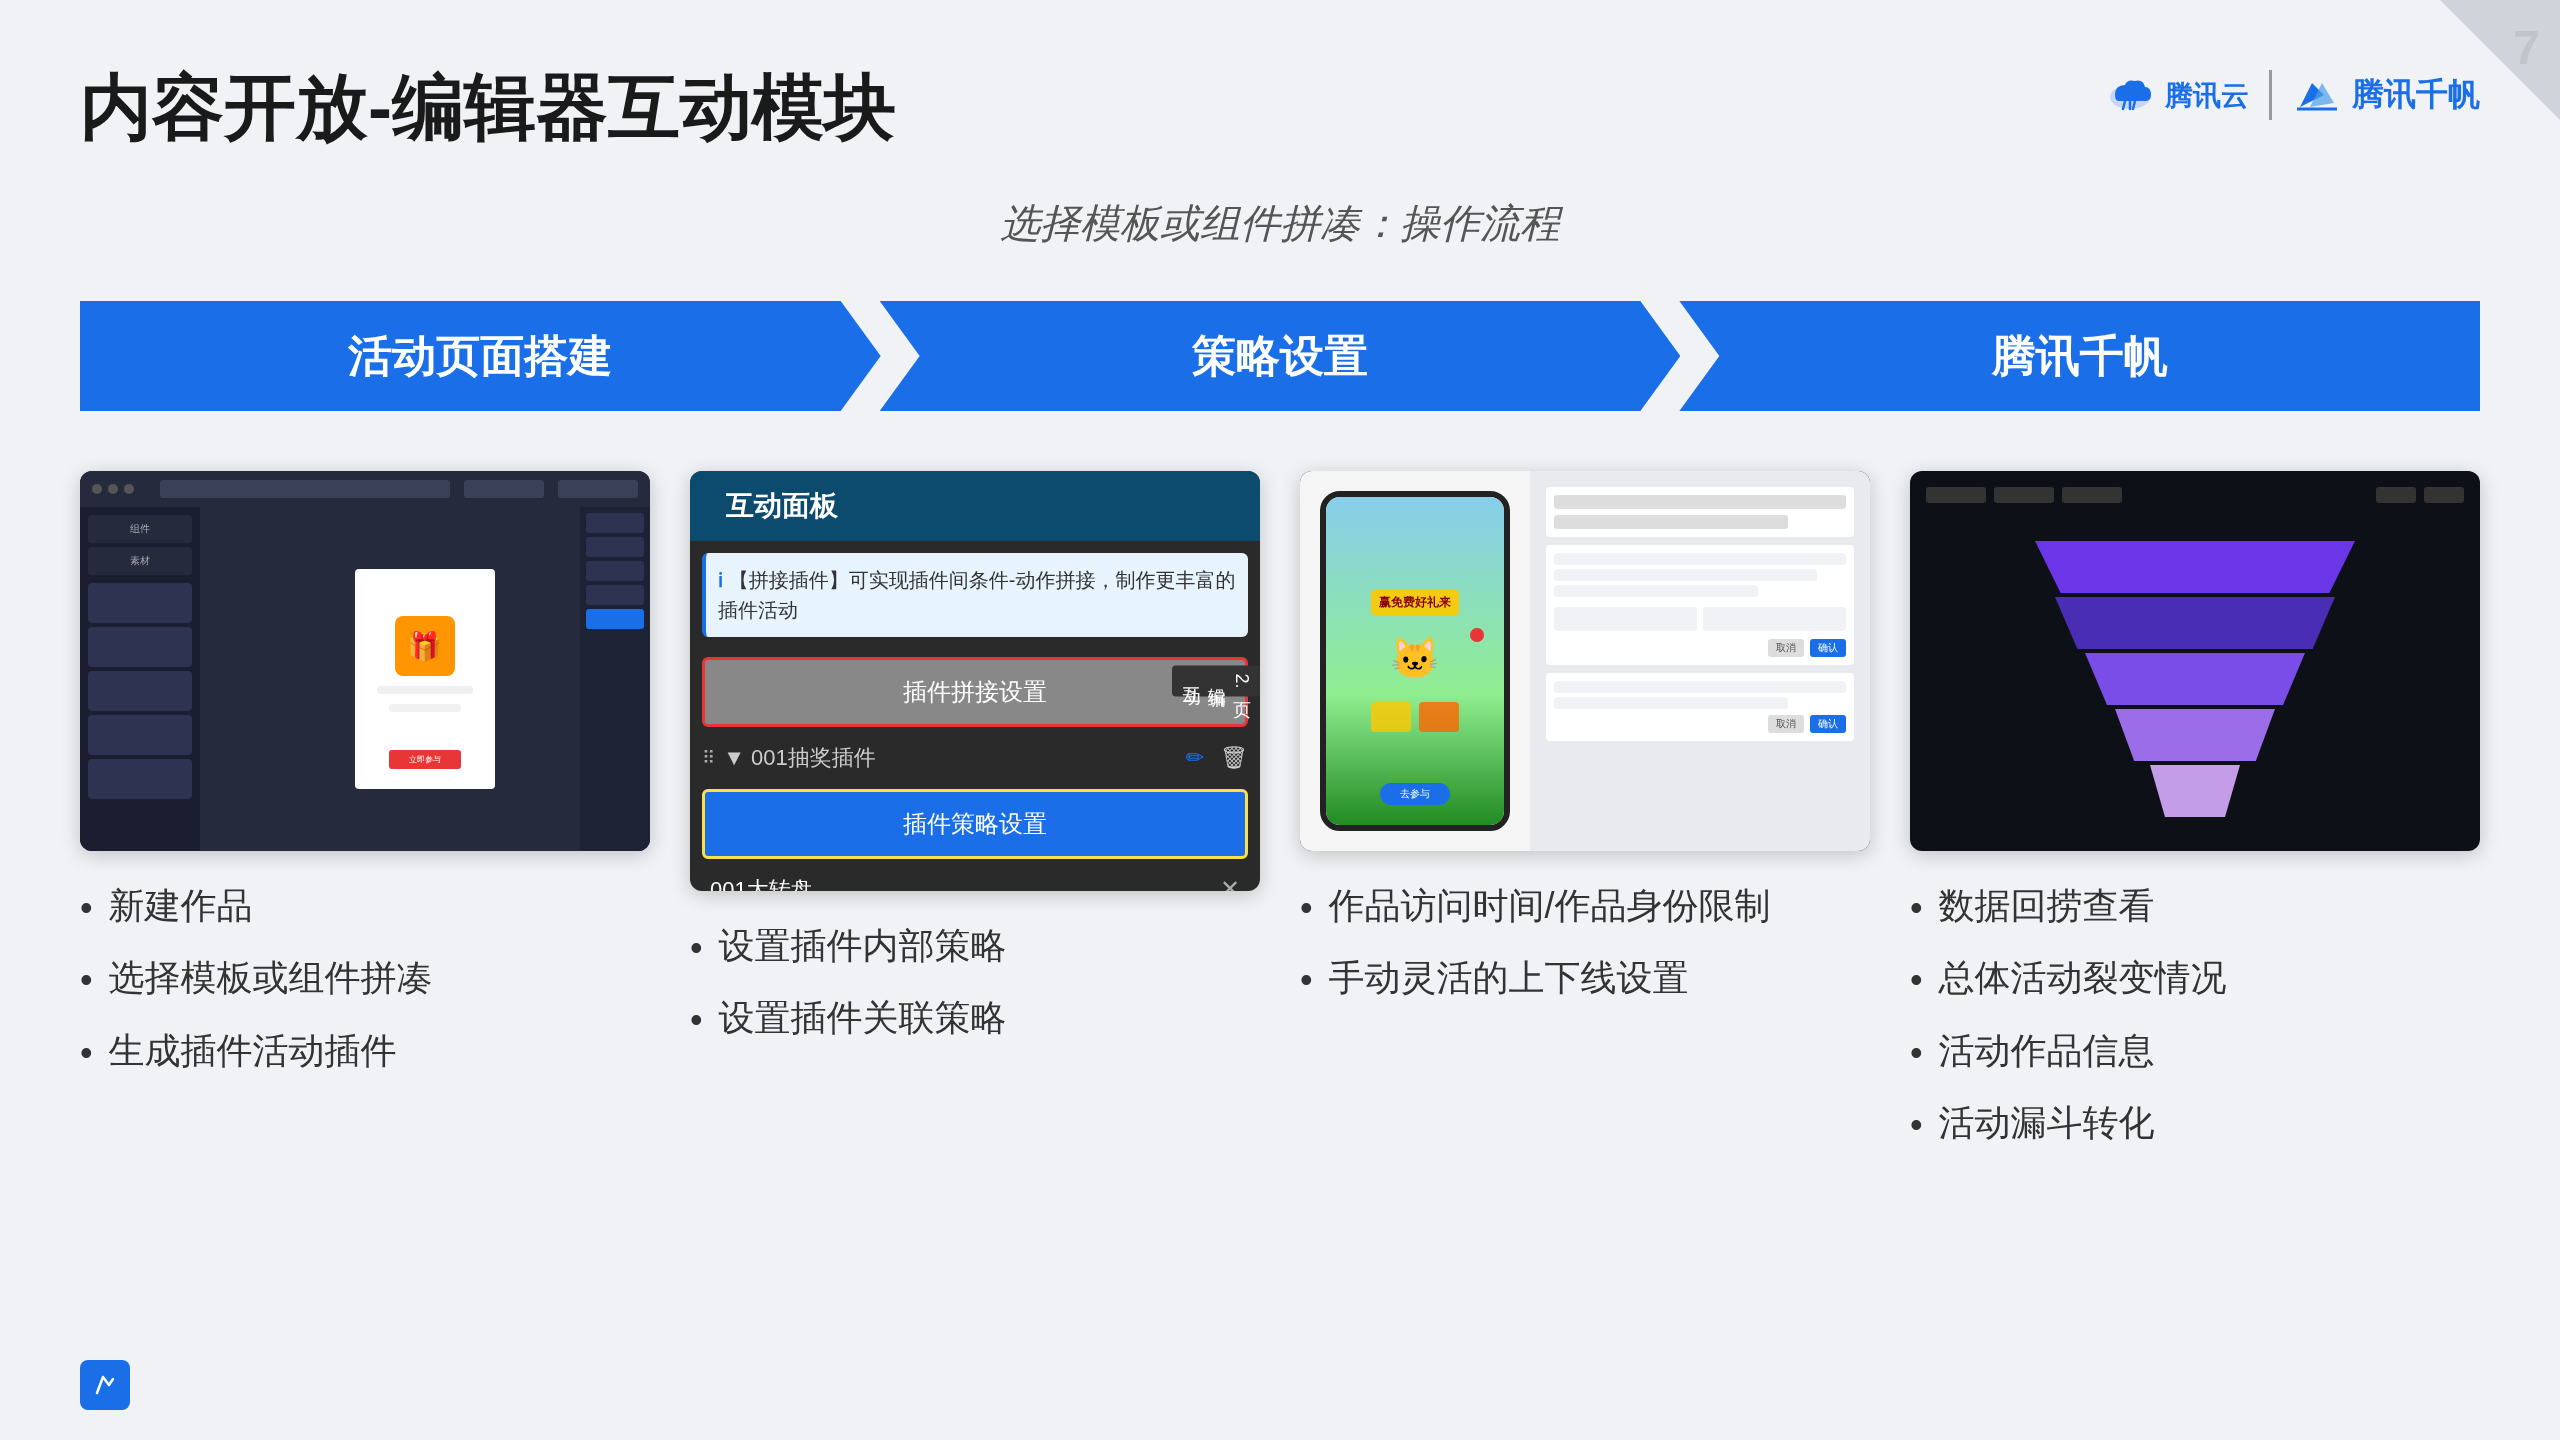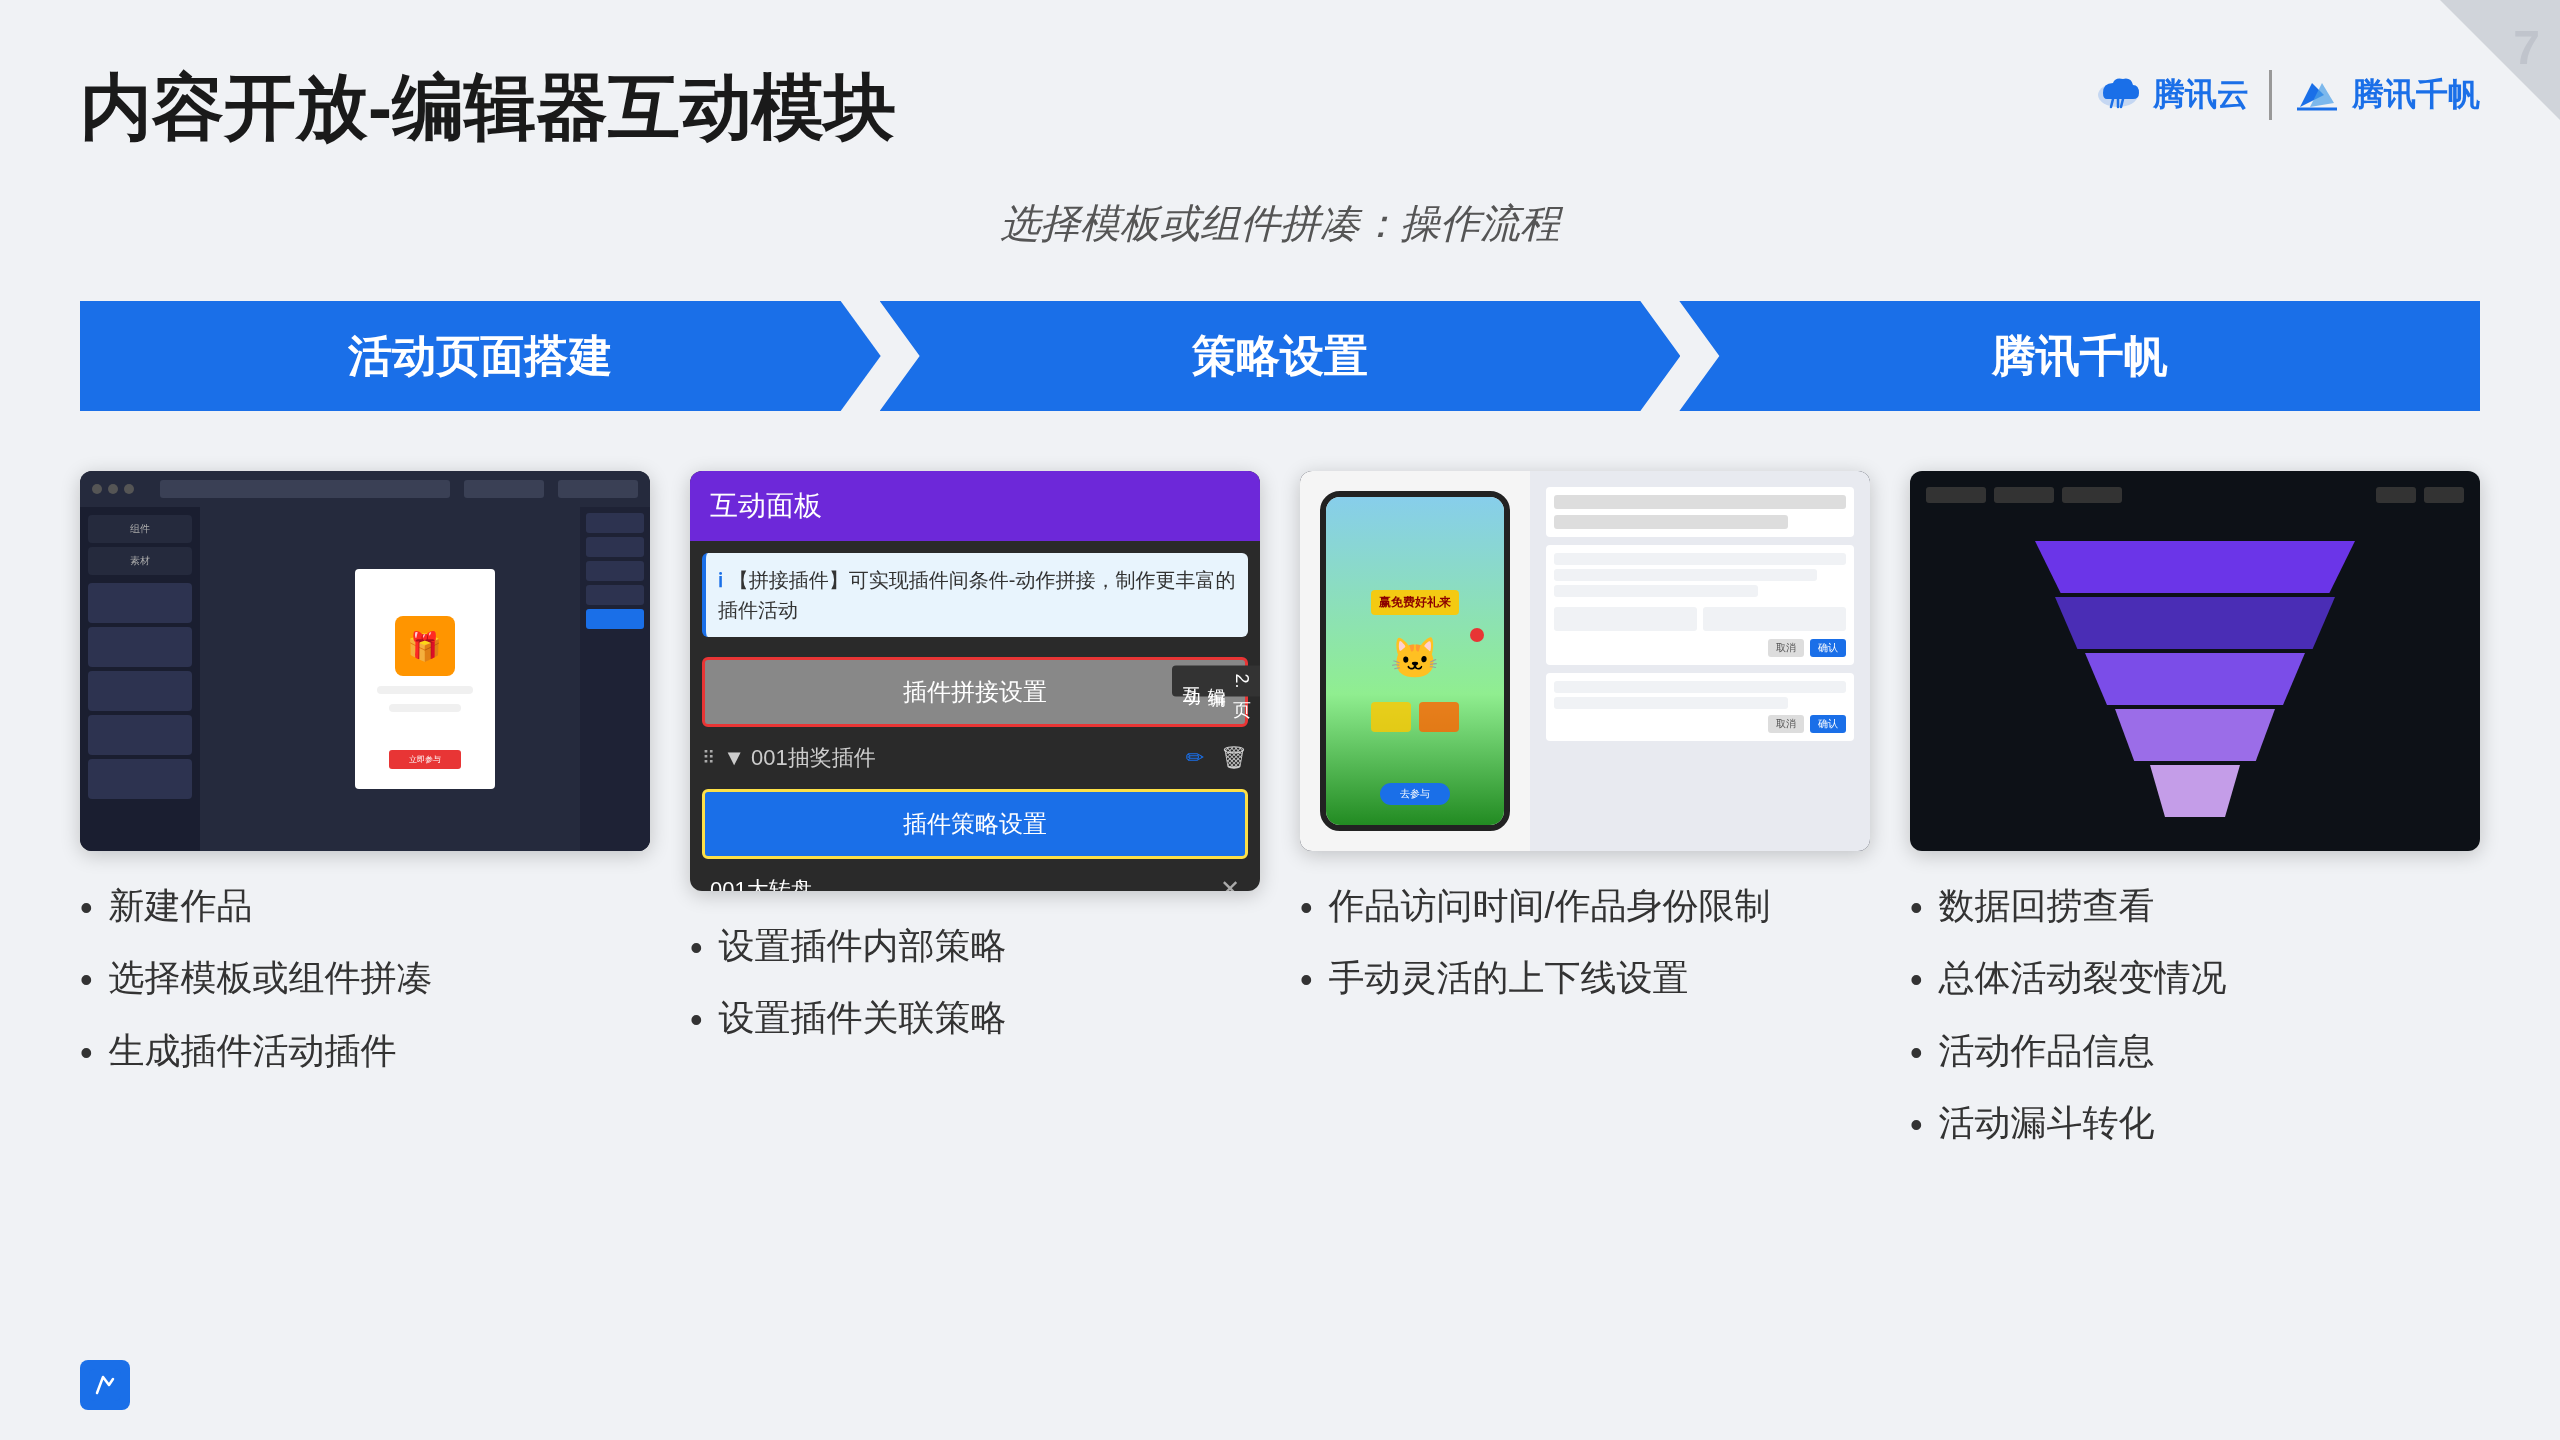--- a/index.html
+++ b/index.html
@@ -59,9 +59,9 @@
     }
     .logo-tencent-cloud {
       display: flex;
-      align-items: flex-start;
+      align-items: flex-end;
       gap: 10px;
-      font-size: 32px;
+      font-size: 28px;
       color: #1a6fe8;
       font-weight: bold;
     }

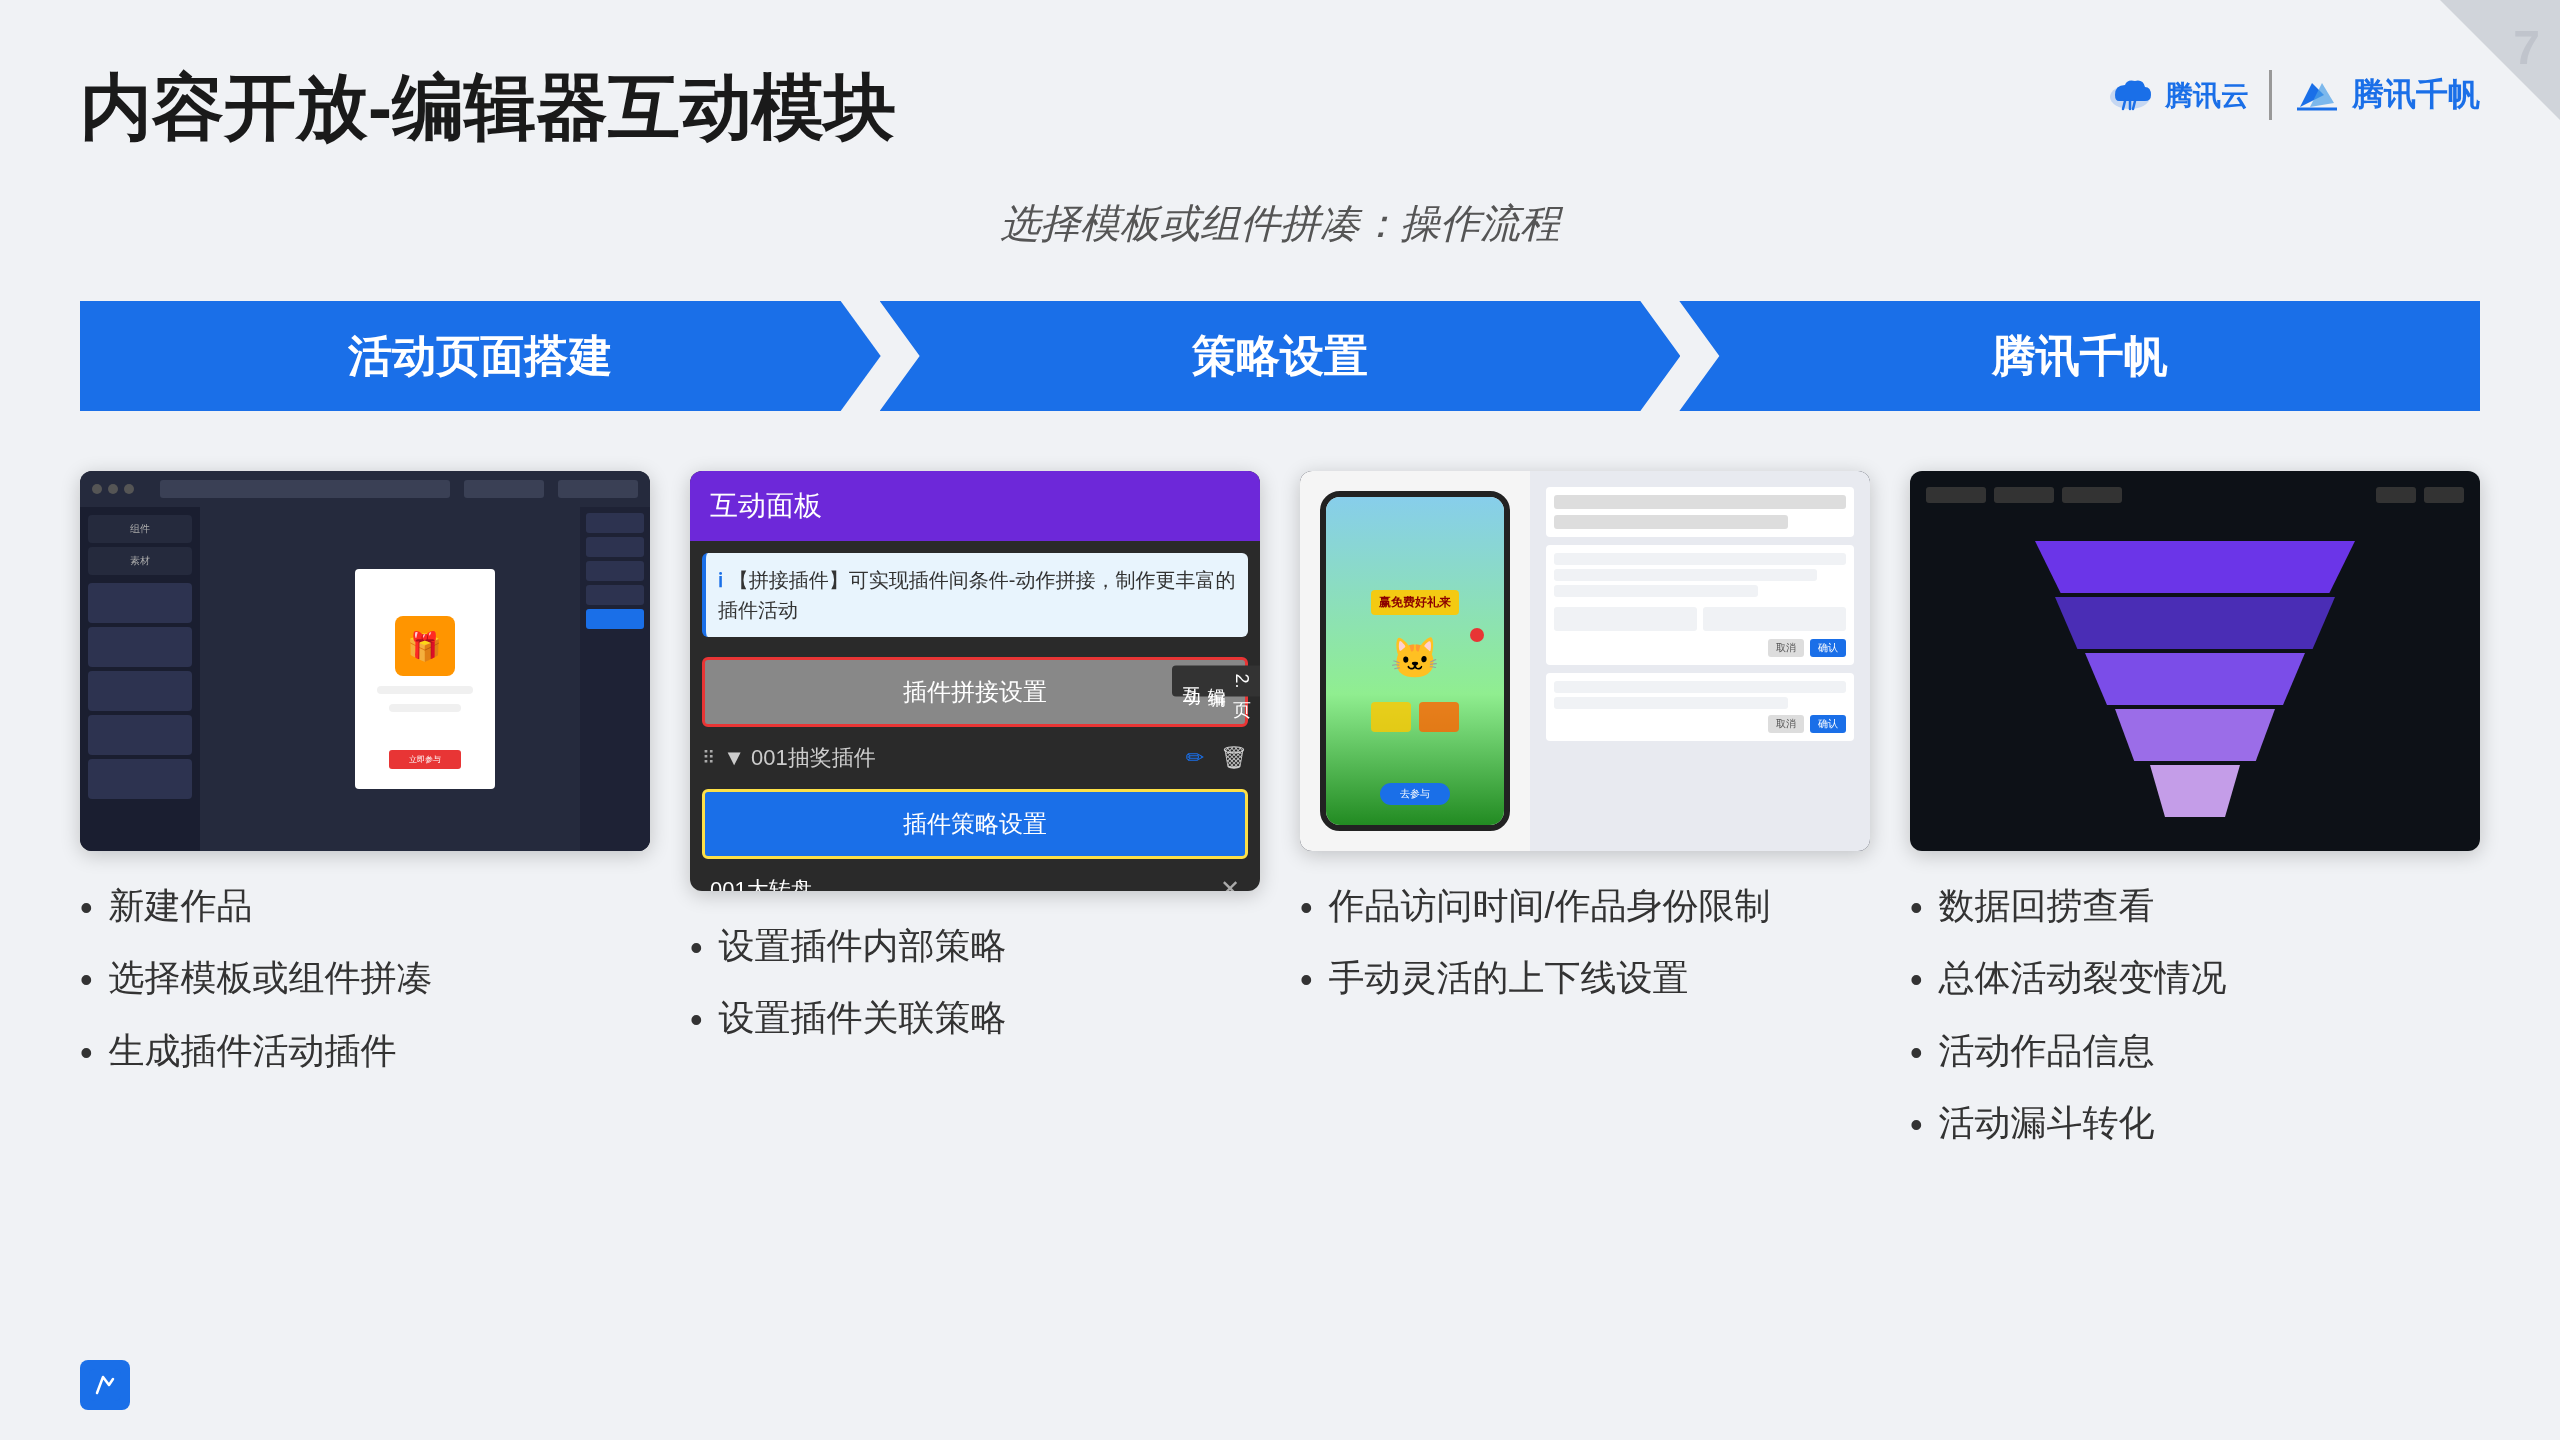--- a/index.html
+++ b/index.html
@@ -220,11 +220,11 @@
       overflow: hidden;
     }
     .panel-title {
-      background: #6d28d9;
-      padding: 16px 20px;
+      background: #0c4a6e;
+      padding: 16px 36px;
       font-size: 28px;
       color: #fff;
-      font-weight: normal;
+      font-weight: bold;
     }
     .panel-info {
       background: #e8f4fd;

